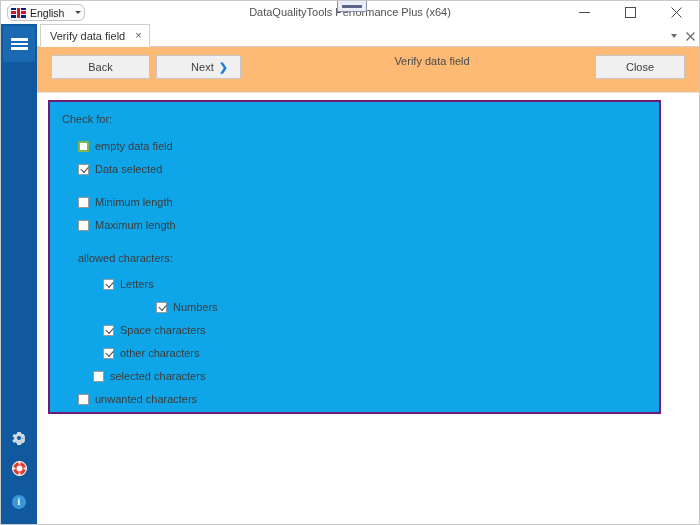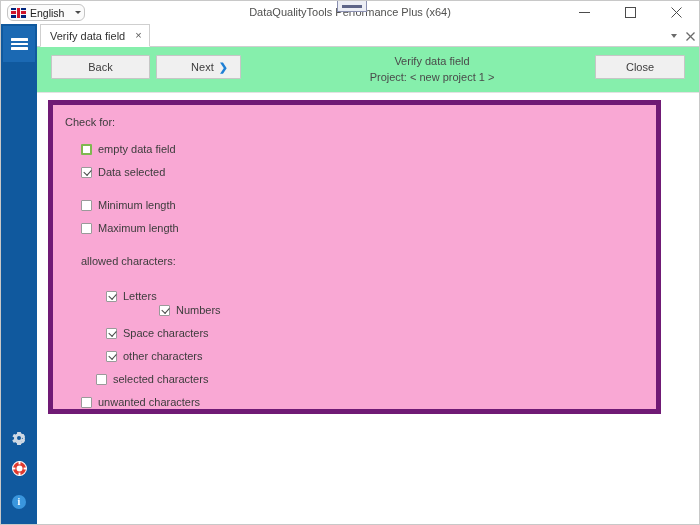--- a/index.html
+++ b/index.html
@@ -191,7 +191,7 @@
   .cmdbar {
     position: absolute; left: 36px; top: 46px;
     width: 662px; height: 46px;
-    background: #86efac;
+    background: #fdba74;
     border-bottom: 1px solid #e2e2e2;
   }
   .btn {

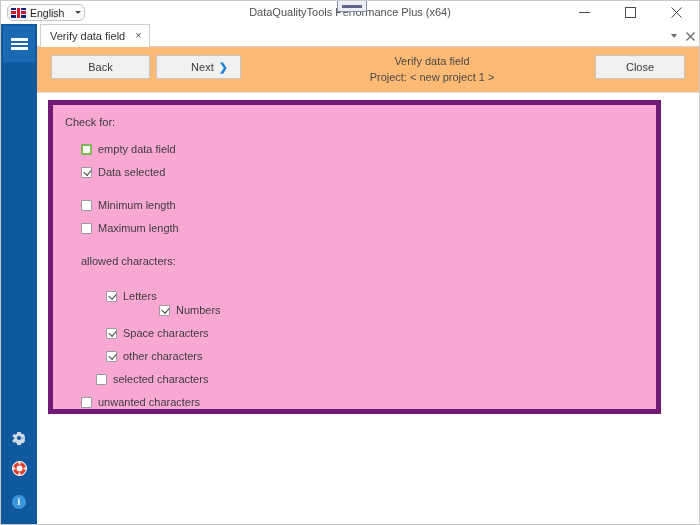--- a/index.html
+++ b/index.html
@@ -362,7 +362,6 @@
     </div>
     <div class="hdr-center">
       <div>Verify data field</div>
-      <div class="hdr-sub">Project: &lt; new project 1 &gt;</div>
     </div>
     <div class="btn btn-close">
       <span>Close</span>

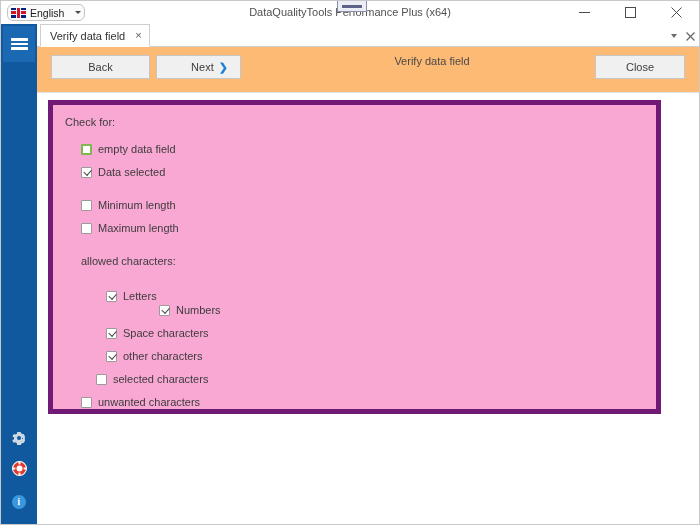--- a/index.html
+++ b/index.html
@@ -225,8 +225,8 @@
   .panel {
     position: absolute; left: 11px; top: 7px;
     width: 613px; height: 314px;
-    background: #f9a8d4;
-    border: 5px solid #701a75;
+    background: #0ea5e9;
+    border: 2px solid #701a75;
   }
   .panel-title {
     position: absolute; left: 12px; top: 11px;

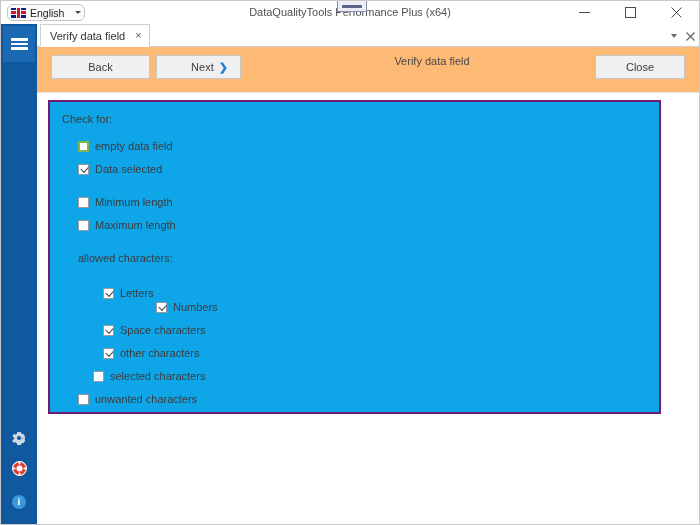--- a/index.html
+++ b/index.html
@@ -389,7 +389,7 @@
             <span class="cb"></span>
             <span>Maximum length</span>
           </div>
-          <div class="cb-row" style="top: 176px; left: 53px; margin-top: 9px;">
+          <div class="cb-row" style="top: 176px; left: 53px;">
             <span class="cb checked"></span>
             <span>Letters</span>
           </div>

